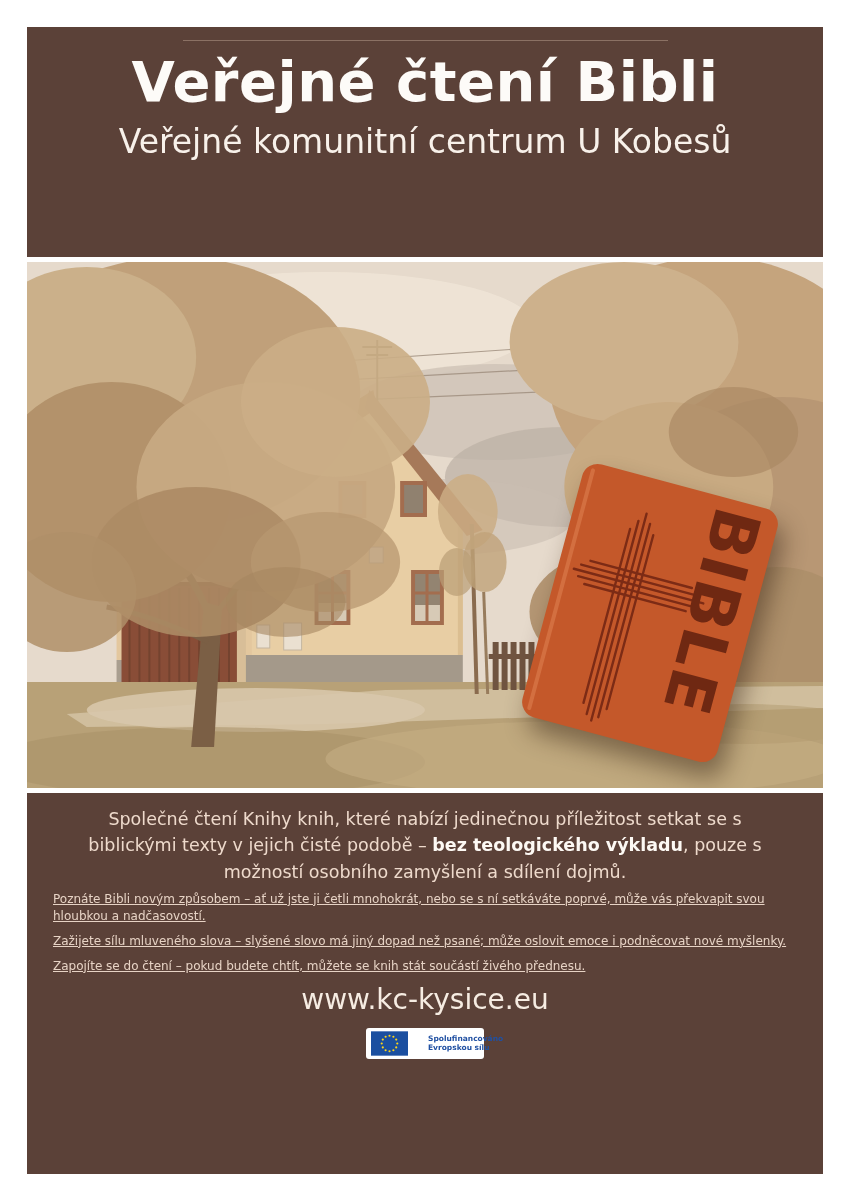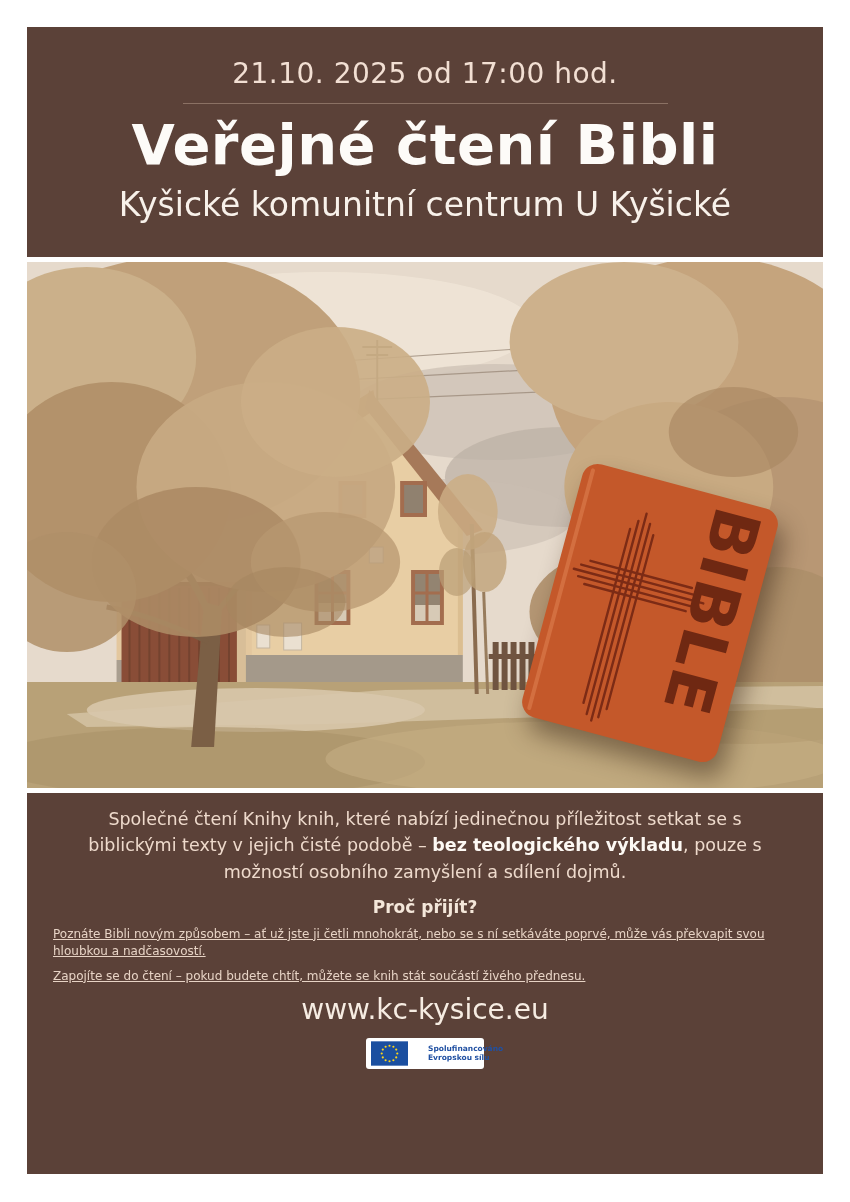--- a/index.html
+++ b/index.html
@@ -61,7 +61,6 @@
 <div class="poster">
 
   <header class="block header-block">
-    <div class="date">21.10. 2025 od 17:00 hod.</div>
     <div class="divider"></div>
     <h1 class="title">Veřejné čtení Bibli</h1>
     <h2 class="subtitle">Kyšické komunitní centrum U Kyšické</h2>

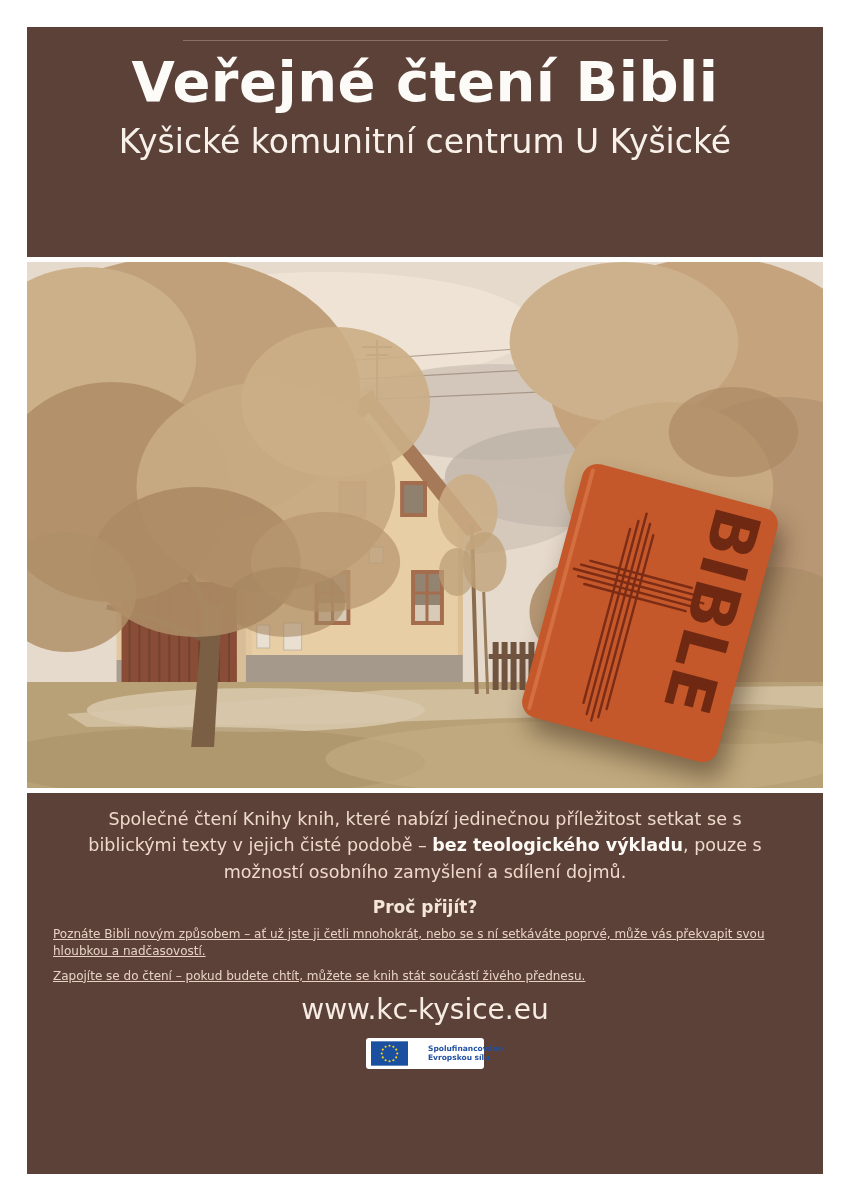--- a/index.html
+++ b/index.html
@@ -63,7 +63,7 @@
   <header class="block header-block">
     <div class="divider"></div>
     <h1 class="title">Veřejné čtení Bibli</h1>
-    <h2 class="subtitle">Kyšické komunitní centrum U Kyšické</h2>
+    <h2 class="subtitle">Veřejné komunitní centrum U Kobesů</h2>
   </header>
 
   <div class="photo-wrap">

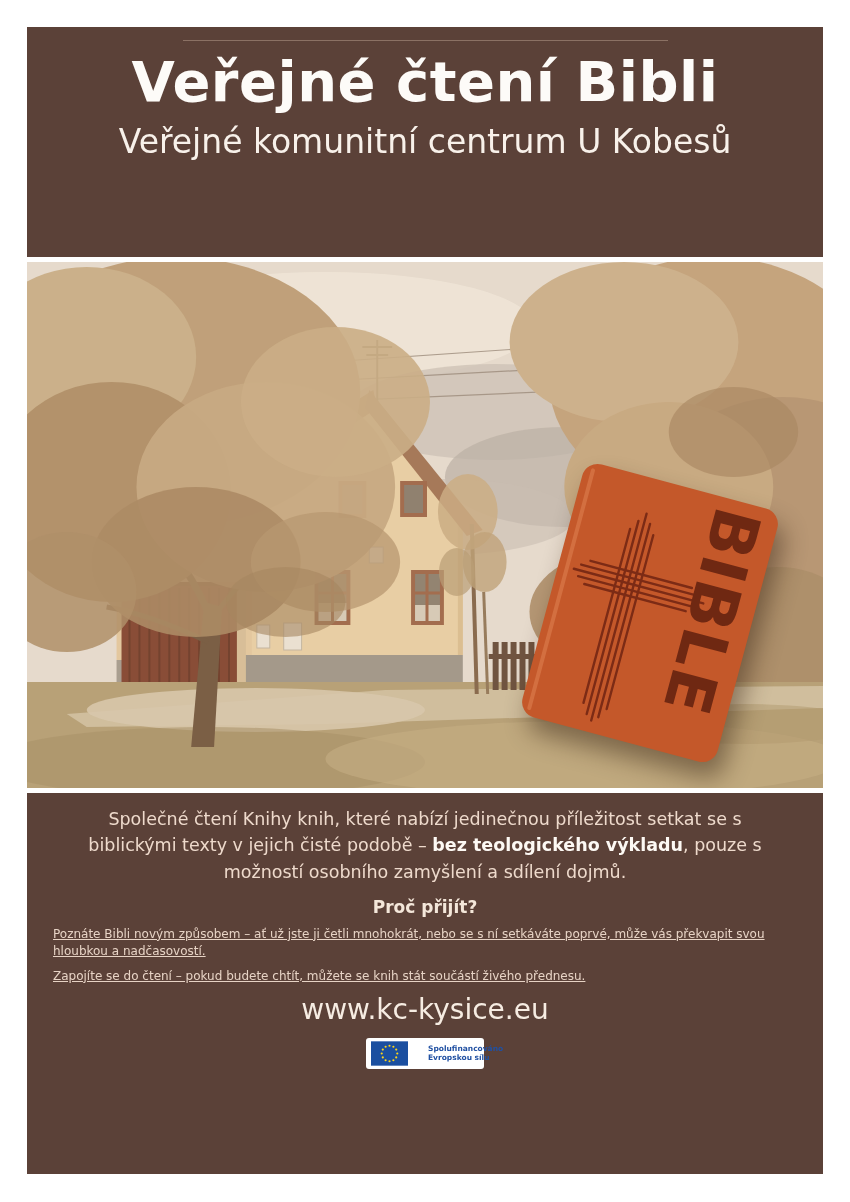--- a/index.html
+++ b/index.html
@@ -212,7 +212,6 @@
   <section class="block info-block">
     <p class="intro"><span>Společné čtení Knihy knih, které nabízí jedinečnou příležitost setkat se s biblickými texty v jejich čisté podobě – </span><b>bez teologického výkladu</b><span>, pouze s možností osobního zamyšlení a sdílení dojmů.</span></p>
 
-    <h3 class="why-heading">Proč přijít?</h3>
 
     <p class="why-item">Poznáte Bibli novým způsobem – ať už jste ji četli mnohokrát, nebo se s ní setkáváte poprvé, může vás překvapit svou hloubkou a nadčasovostí.</p>
     <p class="why-item">Zapojíte se do čtení – pokud budete chtít, můžete se knih stát součástí živého přednesu.</p>

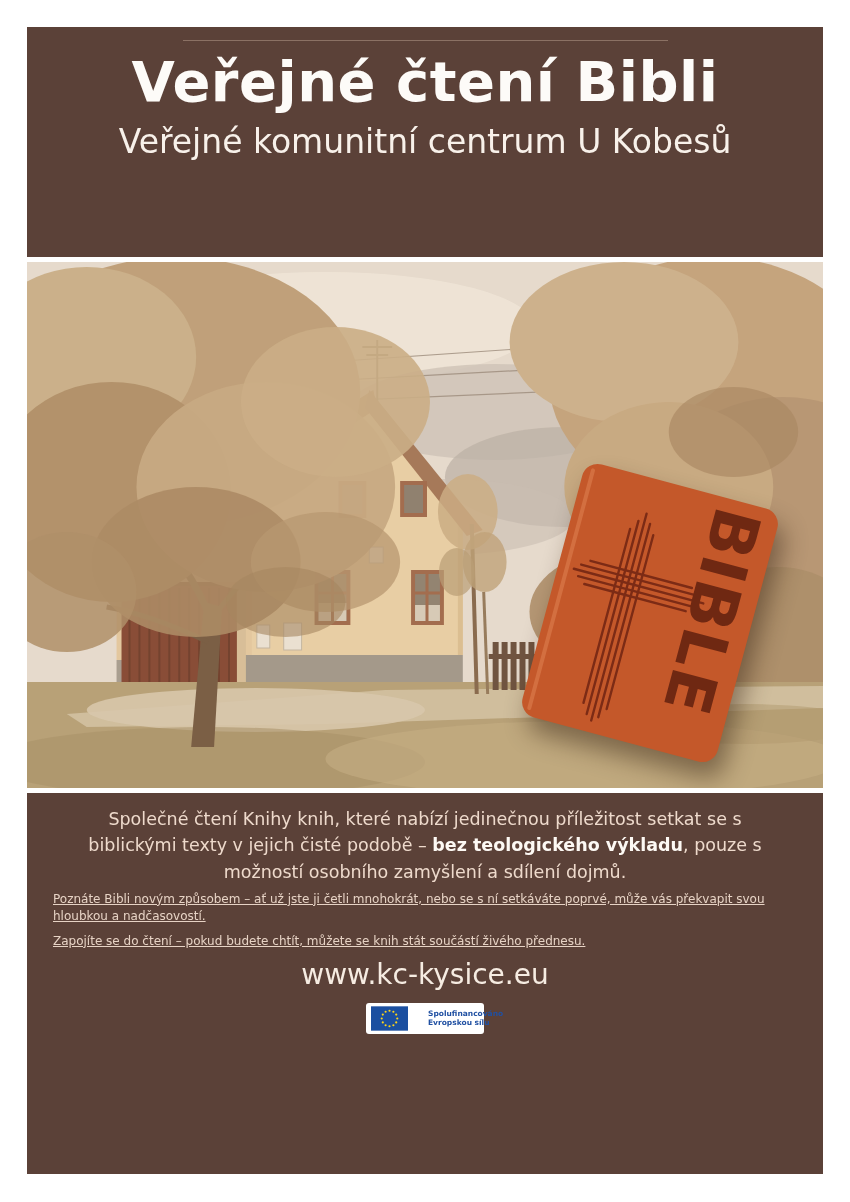--- a/index.html
+++ b/index.html
@@ -214,6 +214,7 @@
 
 
     <p class="why-item">Poznáte Bibli novým způsobem – ať už jste ji četli mnohokrát, nebo se s ní setkáváte poprvé, může vás překvapit svou hloubkou a nadčasovostí.</p>
+    <p class="why-item">Zažijete sílu mluveného slova – slyšené slovo má jiný dopad než psané; může oslovit emoce i podněcovat nové myšlenky.</p>
     <p class="why-item">Zapojíte se do čtení – pokud budete chtít, můžete se knih stát součástí živého přednesu.</p>
 
     <div class="website">www.kc-kysice.eu</div>

